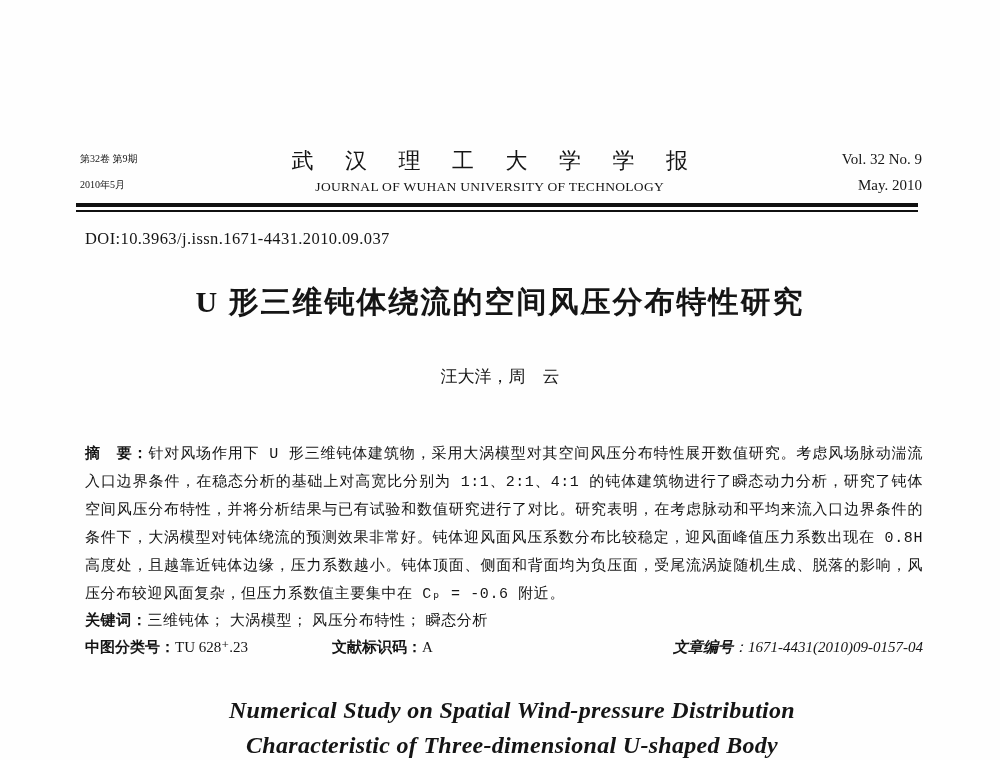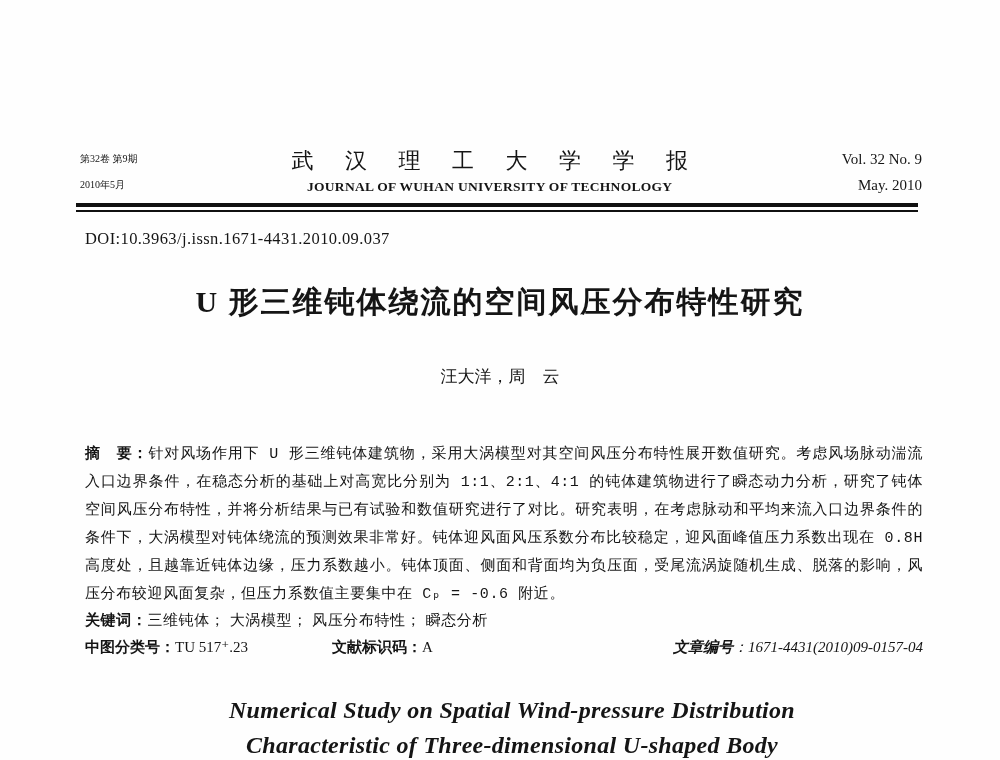--- a/index.html
+++ b/index.html
@@ -24,7 +24,7 @@
     white-space: nowrap; margin-left: 13px;
   }
   .journal-en {
-    font-size: 13.5px; font-weight: bold; margin-top: 3px;
+    font-size: 13.5px; font-weight: normal; margin-top: 3px;
     letter-spacing: 0.3px; white-space: nowrap;
   }
   .hdr-right { font-size: 15px; line-height: 26px; text-align: right; white-space: nowrap; }

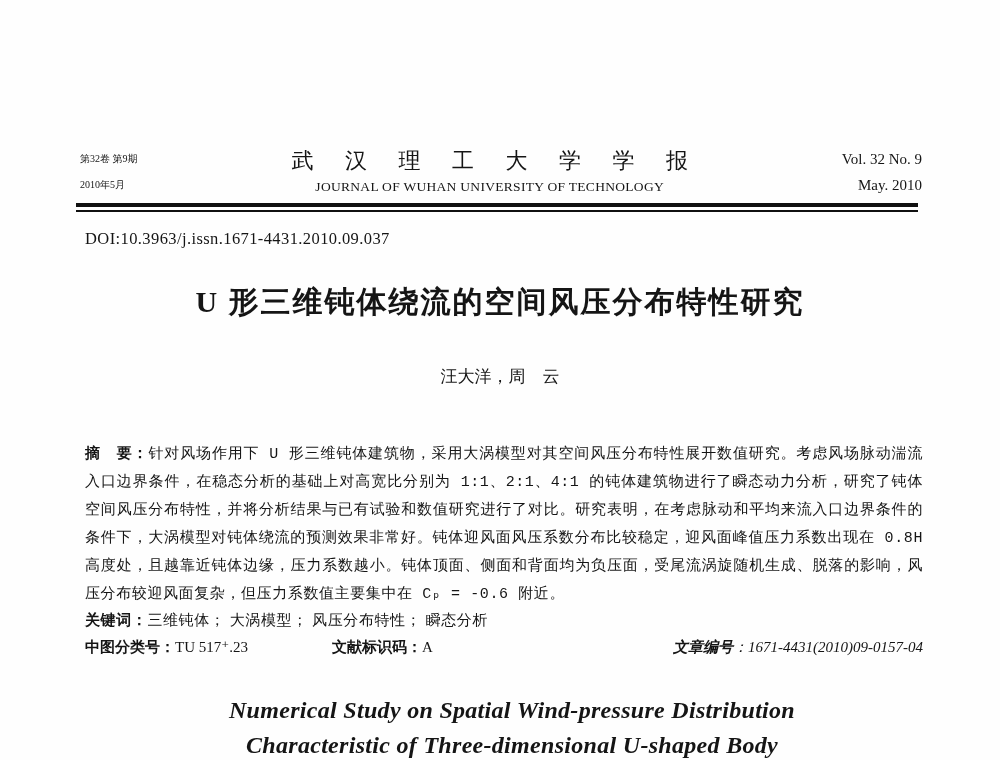--- a/index.html
+++ b/index.html
@@ -93,7 +93,7 @@
   <p class="keywords"><span class="lbl">关键词：</span><span>三维钝体；  大涡模型；  风压分布特性；  瞬态分析</span></p>
 
   <div class="meta-row">
-    <span><span class="lbl">中图分类号：</span><span>TU 517⁺.23</span></span>
+    <span><span class="lbl">中图分类号：</span><span>TU 628⁺.23</span></span>
     <span class="meta-doc"><span class="lbl">文献标识码：</span><span>A</span></span>
     <span class="meta-no"><span class="lbl">文章编号</span><span>：1671-4431(2010)09-0157-04</span></span>
   </div>

